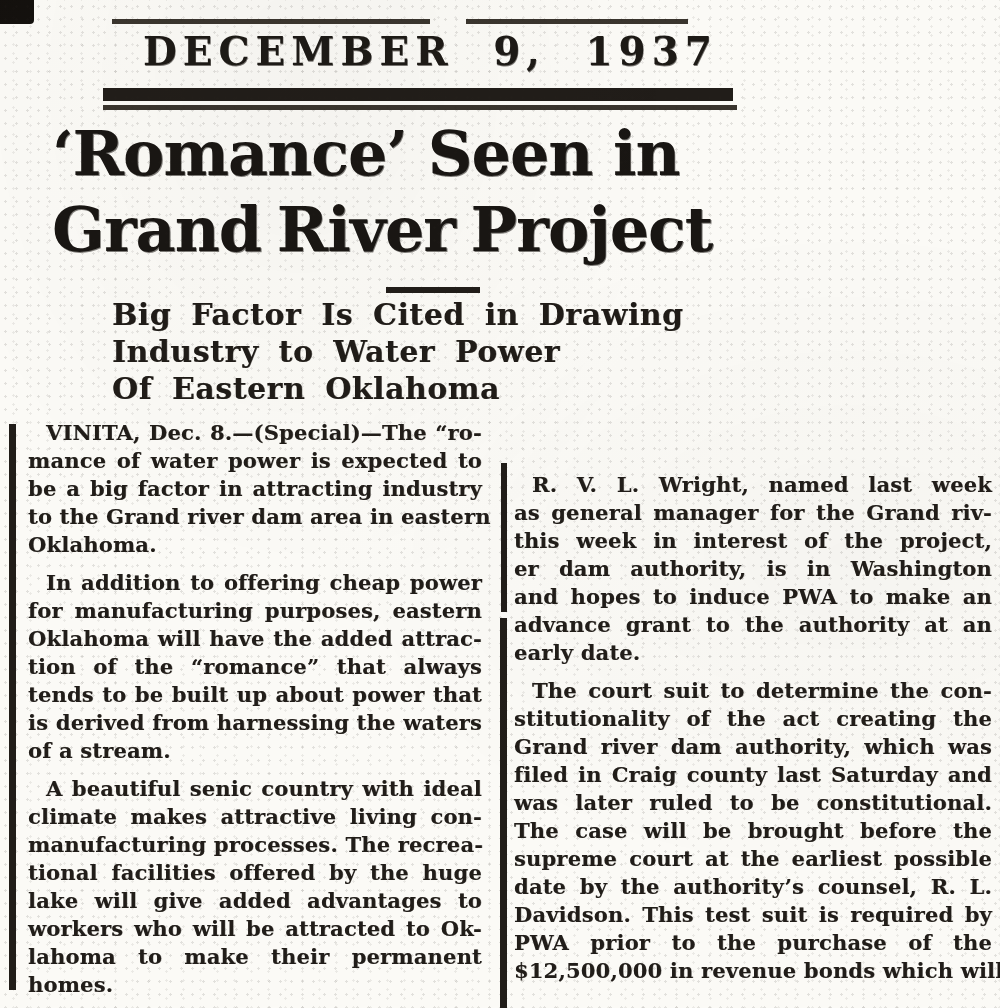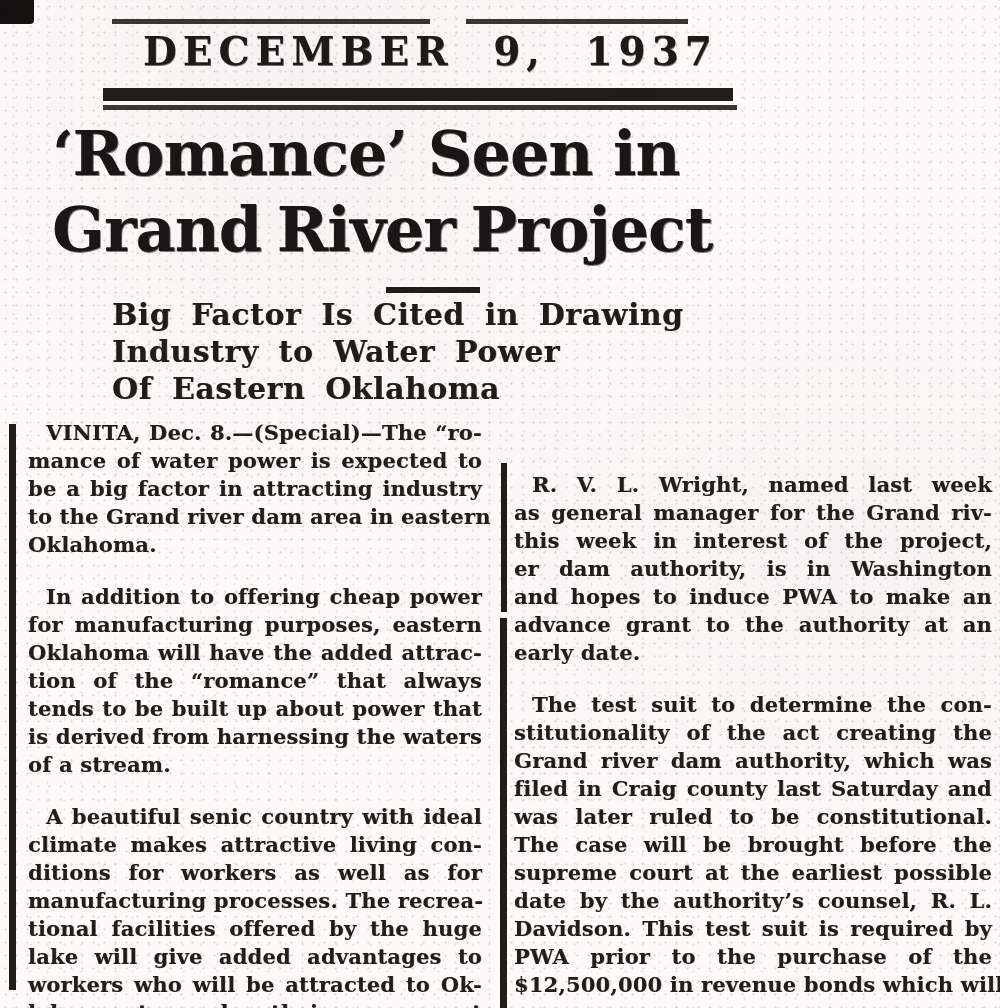--- a/index.html
+++ b/index.html
@@ -72,7 +72,7 @@
     text-shadow:0.4px 0.3px 0 rgba(33,29,25,.45);
   }
   .col .para{margin:0;}
-  .col .para + .para{margin-top:24px;}
+  .col .para + .para{margin-top:10px;}
   .col .line{
     text-align:justify;
     -moz-text-align-last:justify;

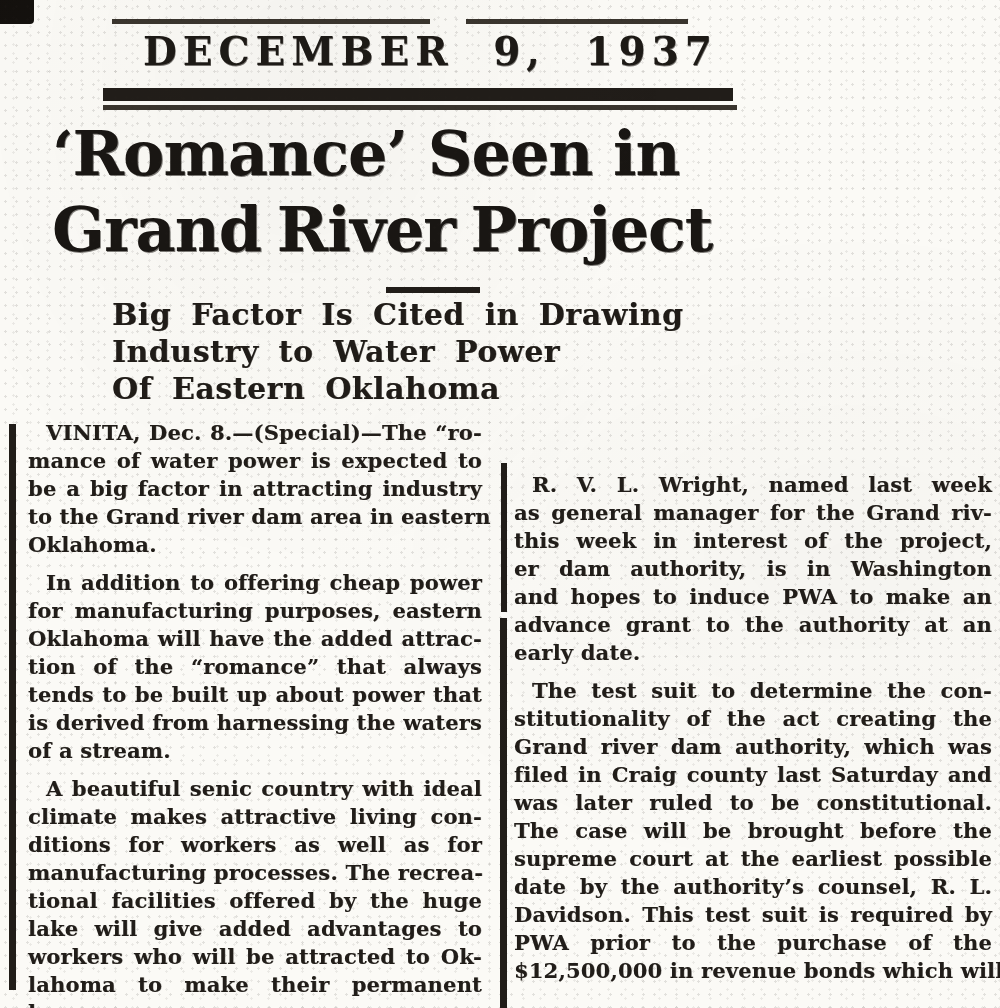--- a/index.html
+++ b/index.html
@@ -162,7 +162,7 @@
         <div class="line last">early date.</div>
       </div>
       <div class="para">
-        <div class="line first">The test suit to determine the con-</div>
+        <div class="line first">The court suit to determine the con-</div>
         <div class="line">stitutionality of the act creating the</div>
         <div class="line">Grand river dam authority, which was</div>
         <div class="line">filed in Craig county last Saturday and</div>

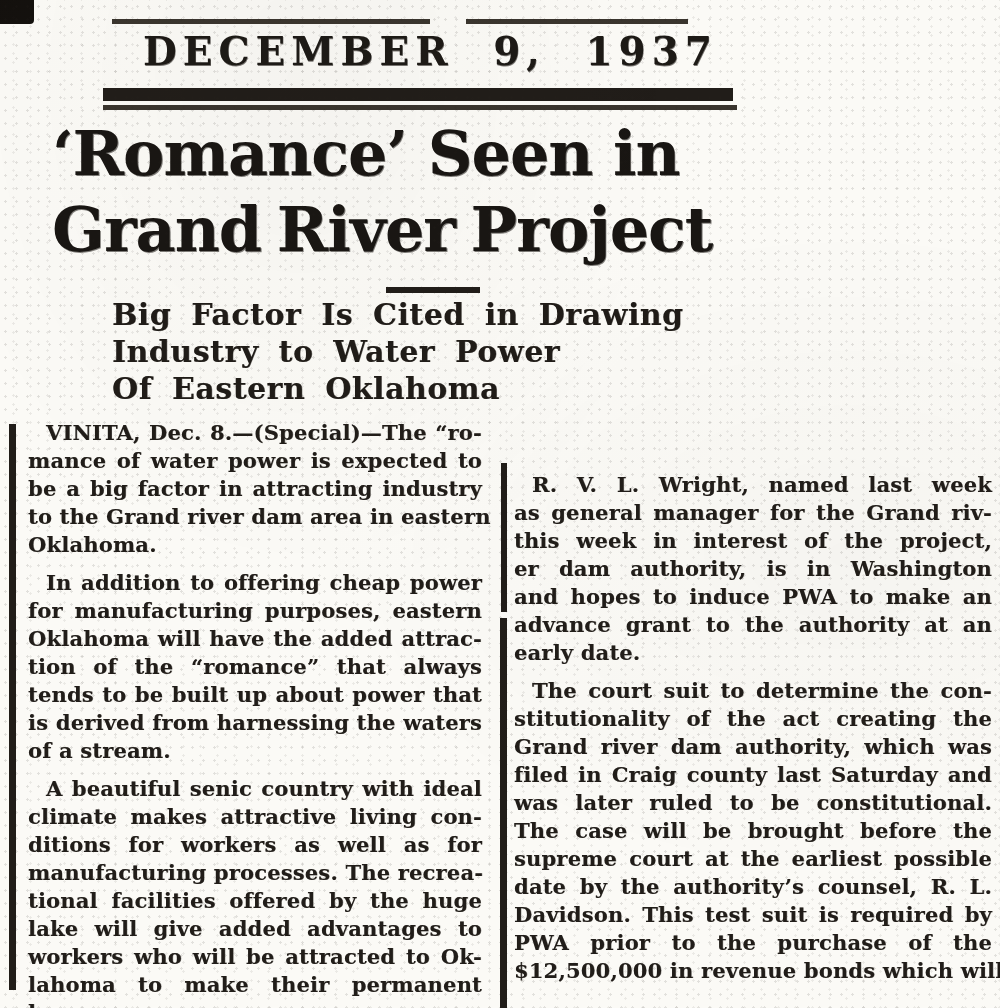--- a/index.html
+++ b/index.html
@@ -141,7 +141,6 @@
       <div class="para">
         <div class="line first">A beautiful senic country with ideal</div>
         <div class="line">climate makes attractive living con-</div>
-        <div class="line">ditions for workers as well as for</div>
         <div class="line">manufacturing processes. The recrea-</div>
         <div class="line">tional facilities offered by the huge</div>
         <div class="line">lake will give added advantages to</div>

